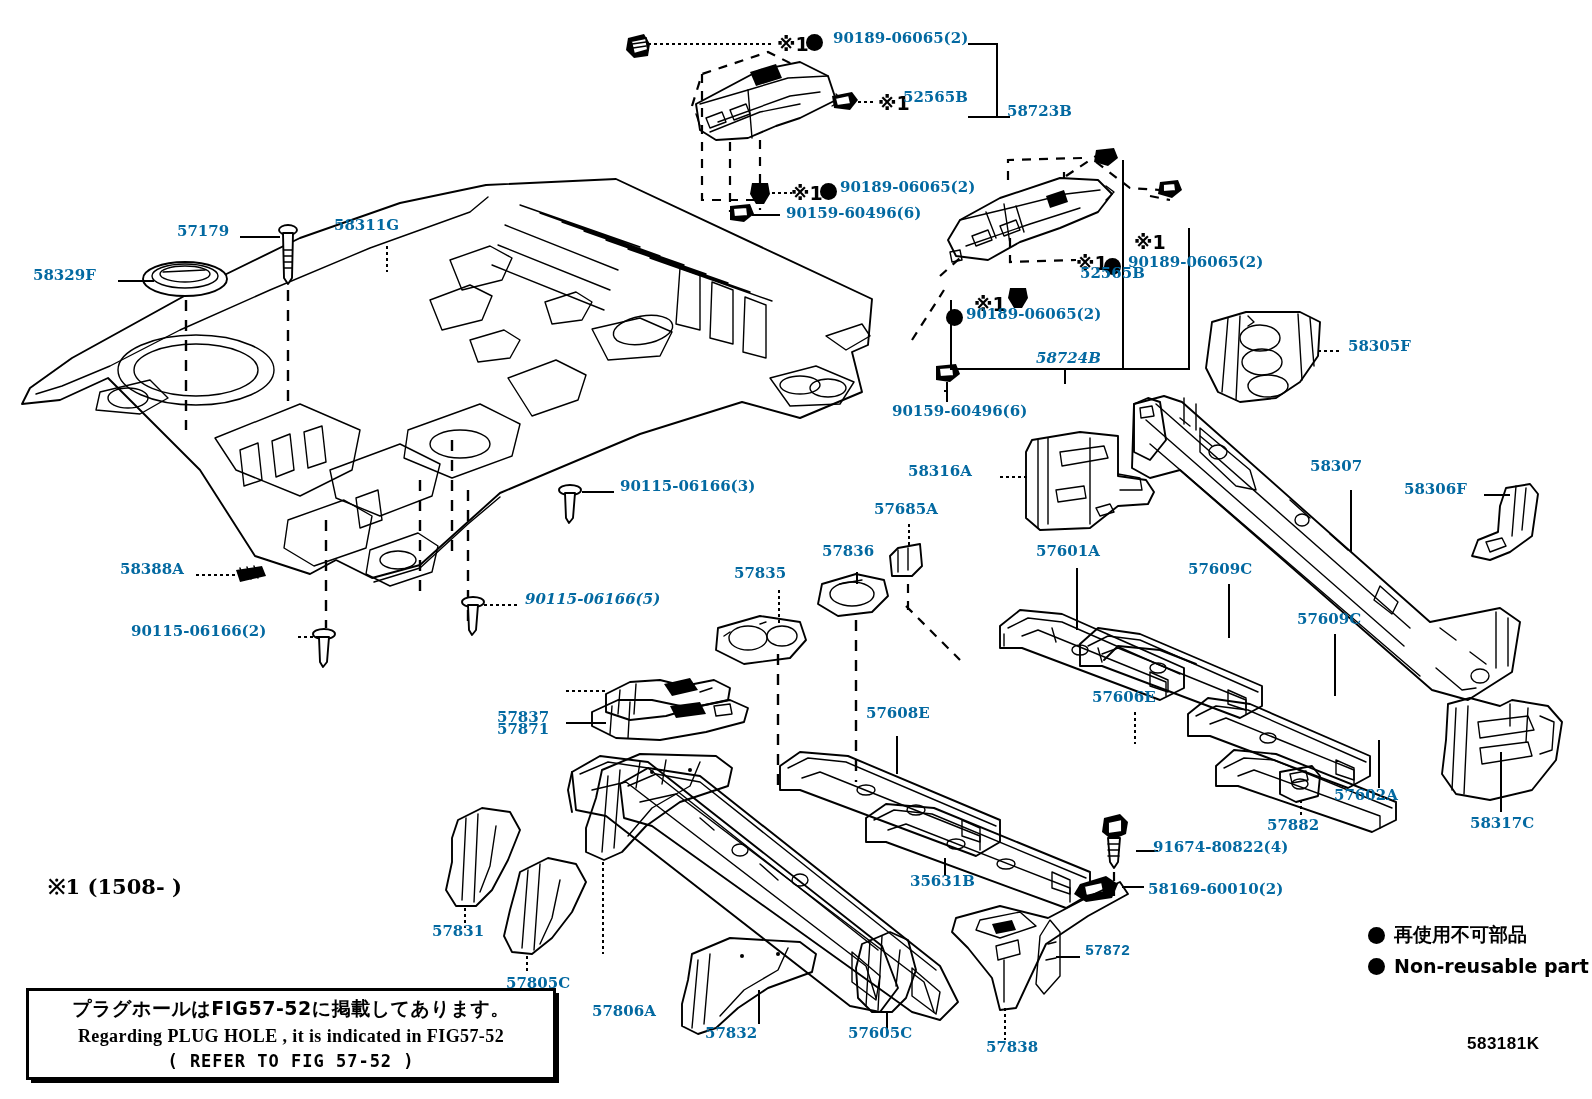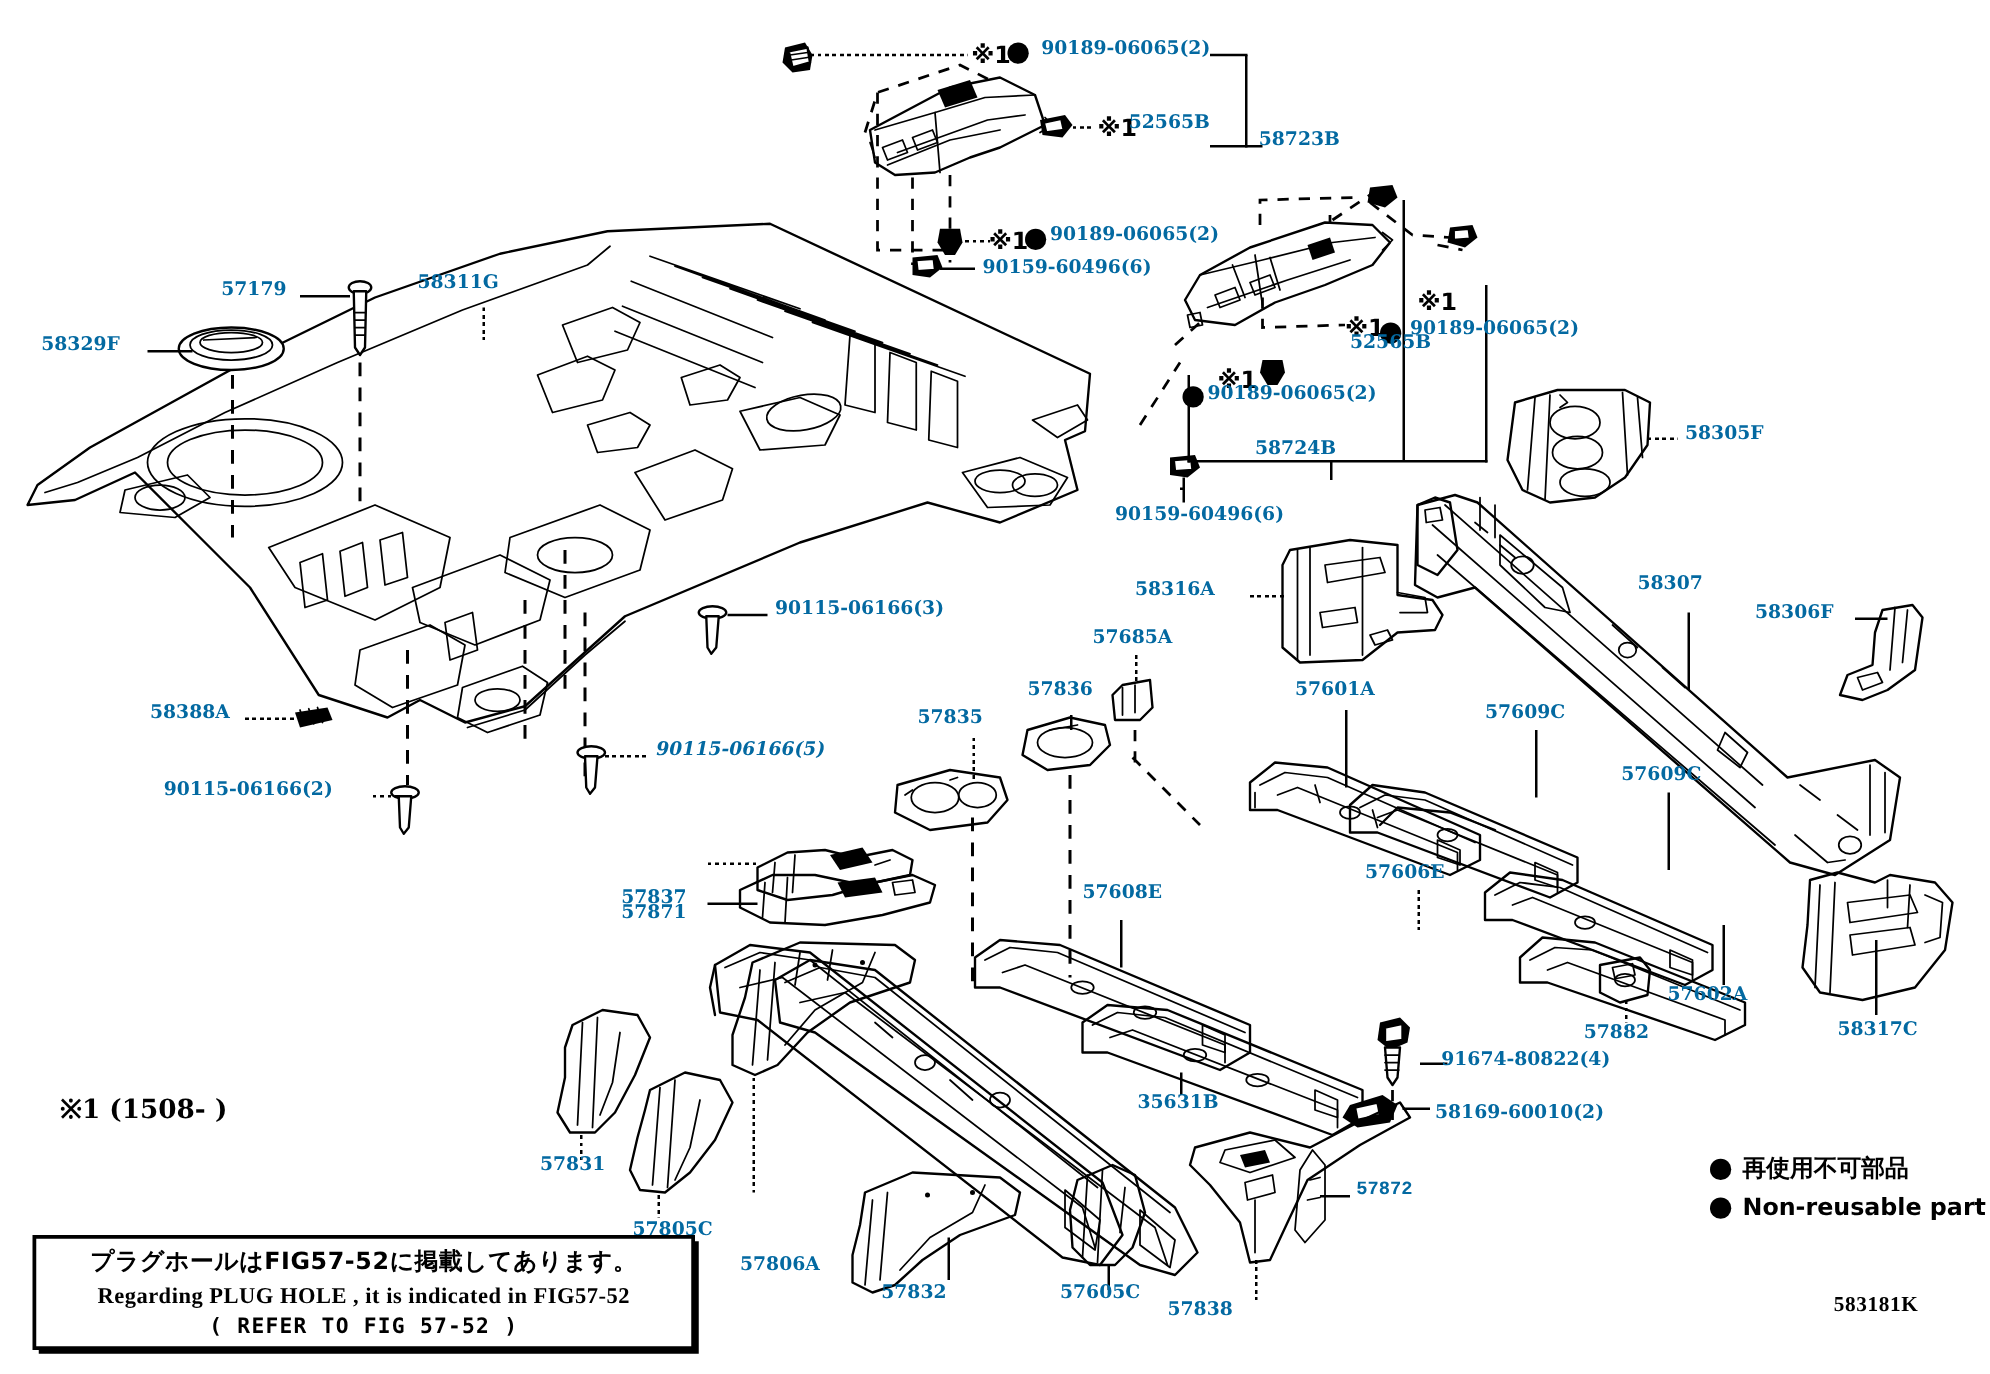--- a/index.html
+++ b/index.html
@@ -565,7 +565,7 @@
 <div class="lbl" style="left:1080px;top:266px;">52565B</div>
 <div class="mark" style="left:974px;top:293px;">※1</div>
 <div class="lbl" style="left:966px;top:307px;">90189-06065(2)</div>
-<div class="lbl" style="left:1004px;top:351px;">58724B</div>
+<div class="lbl" style="left:1036px;top:351px;font-style:italic;">58724B</div>
 <div class="lbl" style="left:892px;top:404px;">90159-60496(6)</div>
 
 <div class="lbl" style="left:1348px;top:339px;">58305F</div>

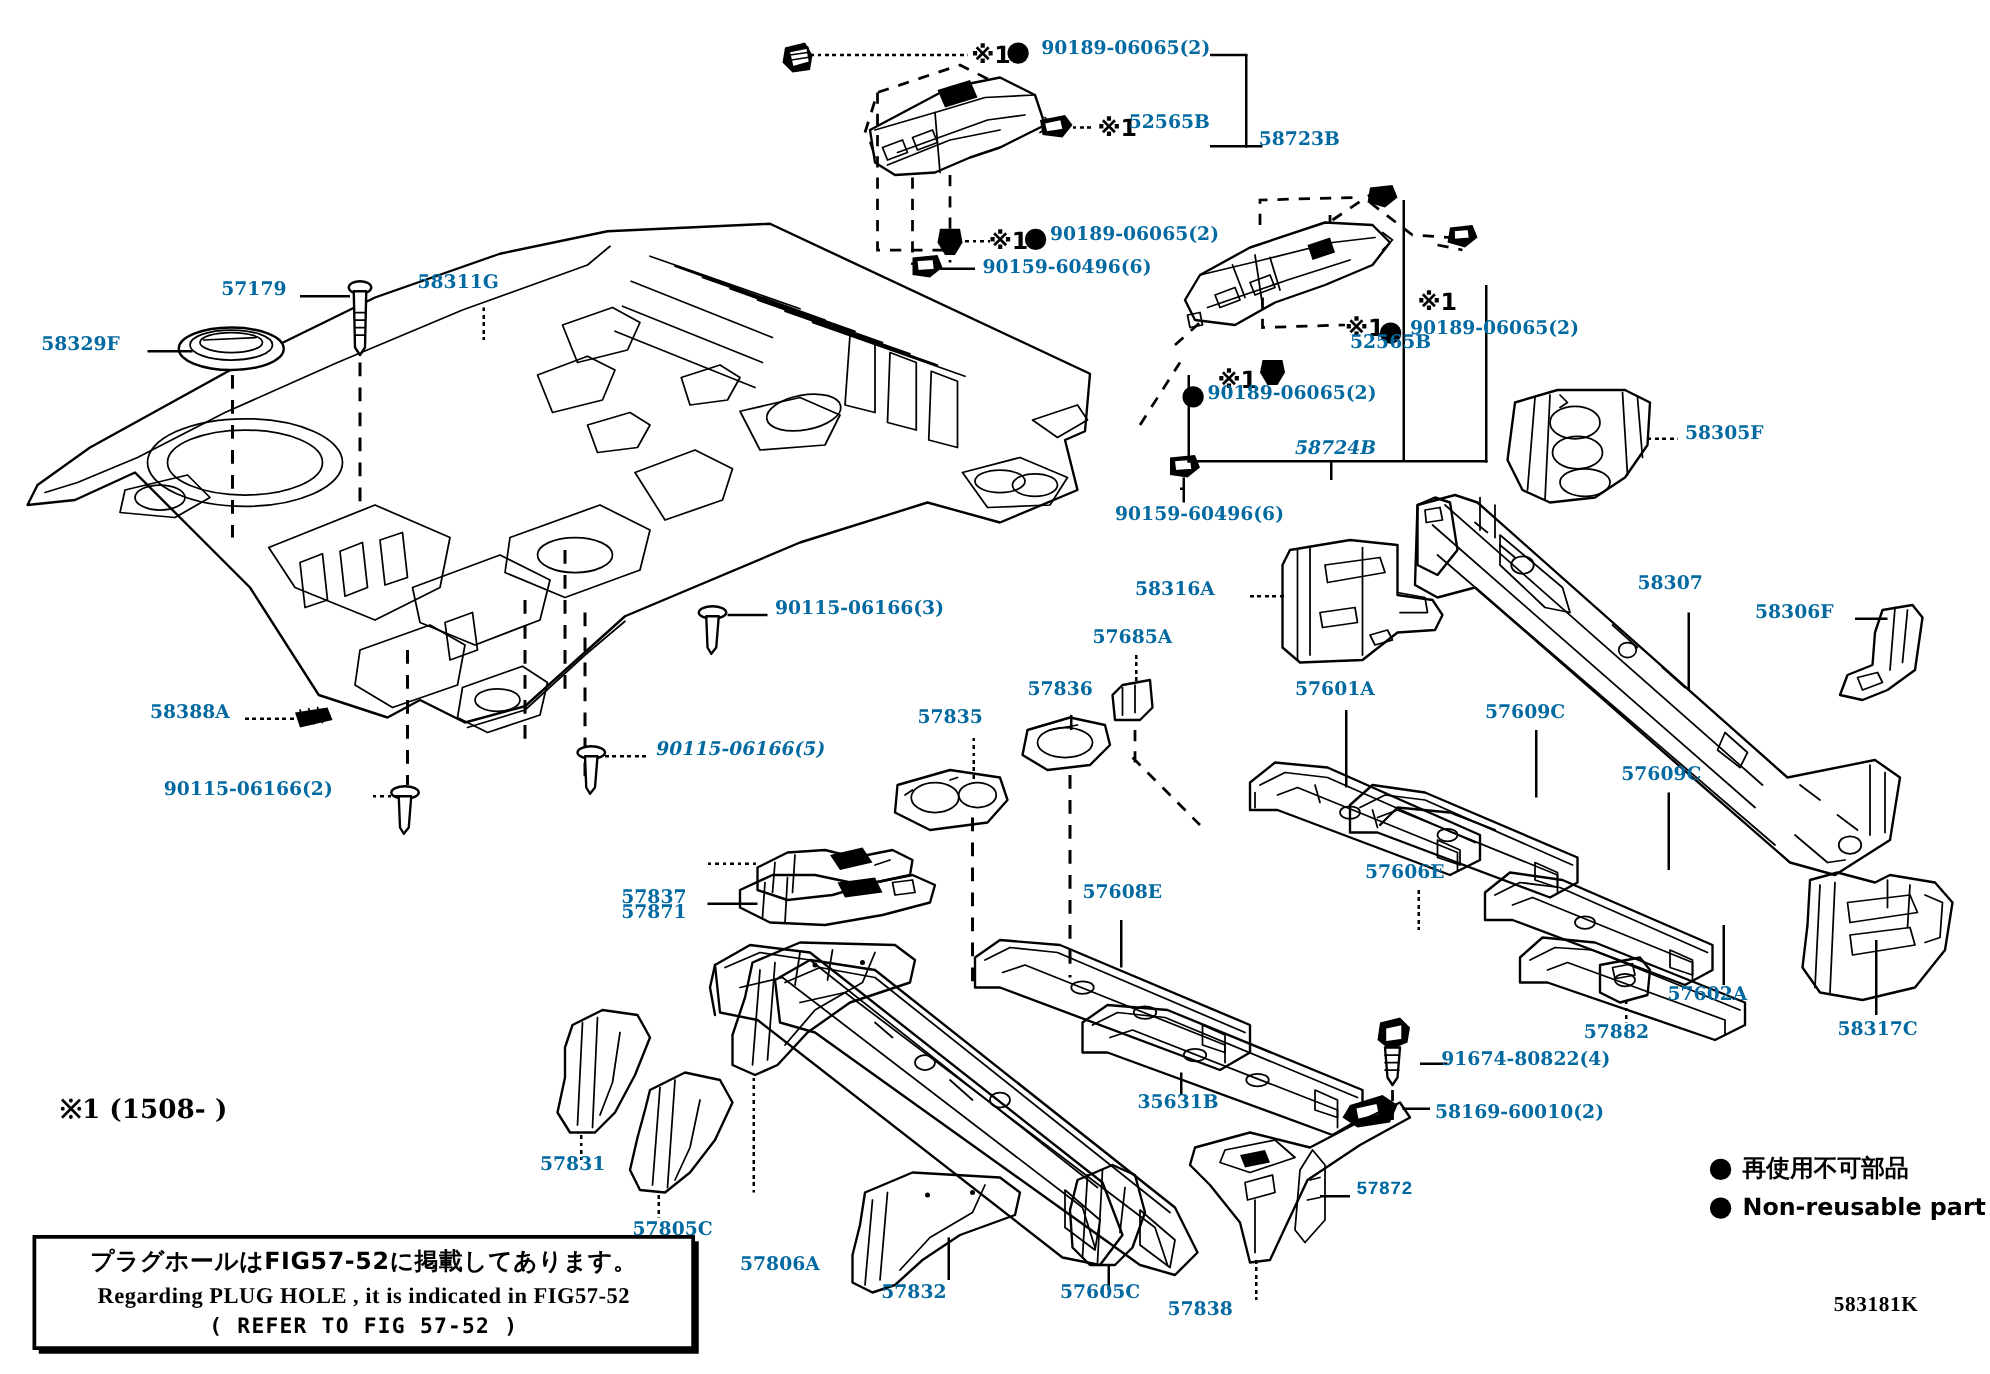--- a/index.html
+++ b/index.html
@@ -595,7 +595,7 @@
 <div class="lbl" style="left:592px;top:1004px;">57806A</div>
 <div class="lbl" style="left:705px;top:1026px;">57832</div>
 <div class="lbl" style="left:848px;top:1026px;">57605C</div>
-<div class="lbl" style="left:934px;top:1040px;">57838</div>
+<div class="lbl" style="left:986px;top:1040px;">57838</div>
 
 <div id="footnote">※1 (1508-     )</div>
 

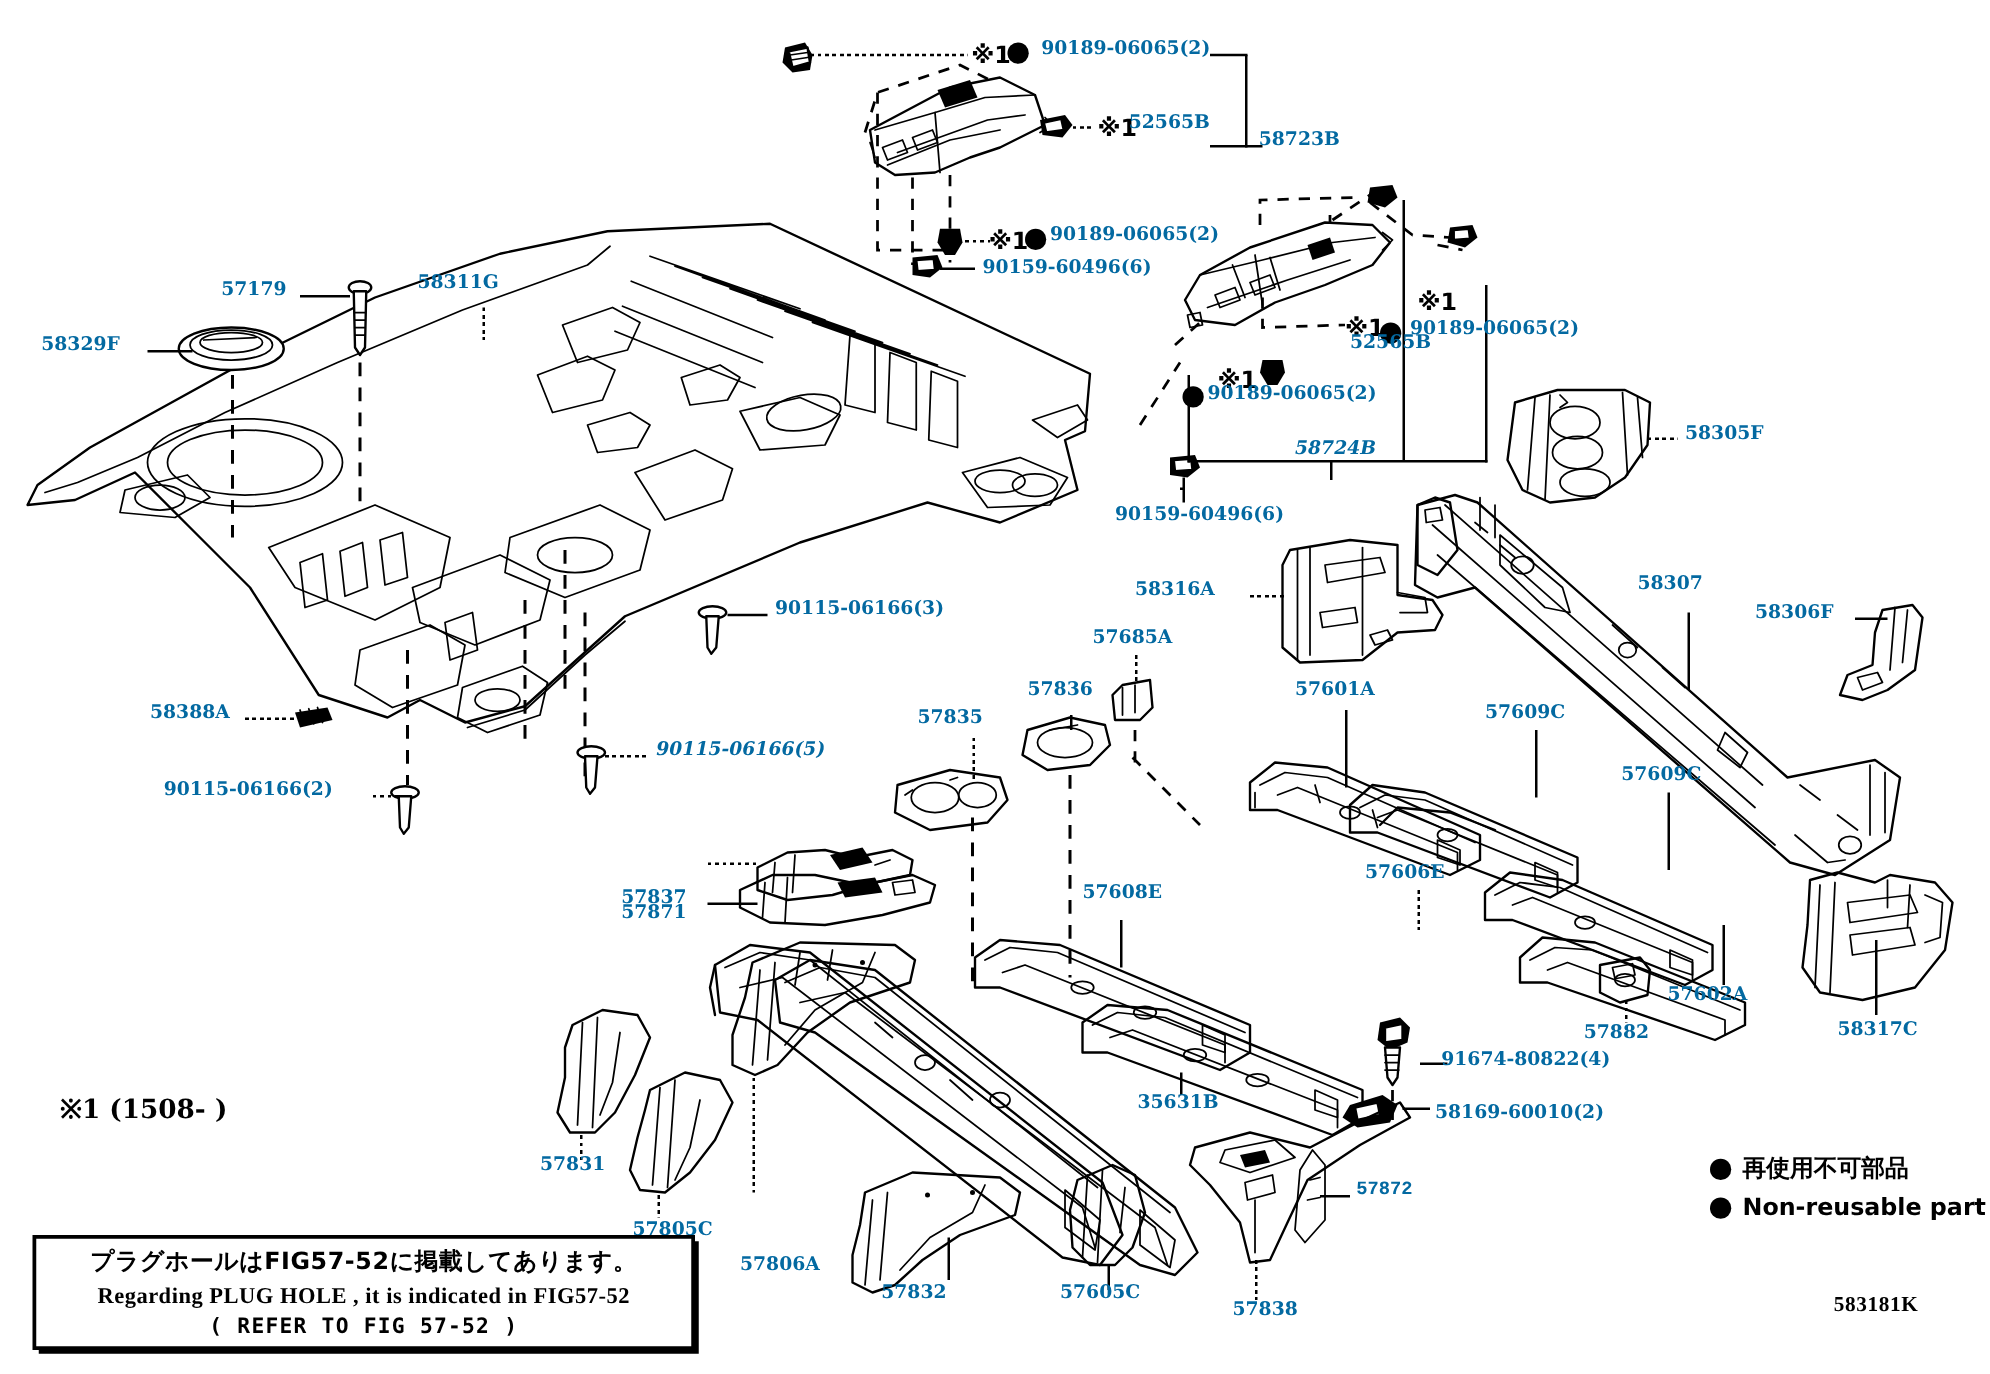--- a/index.html
+++ b/index.html
@@ -47,7 +47,7 @@
                font-weight:bold;font-size:19px;white-space:nowrap;}
 
   #figid{position:absolute;left:1467px;top:1034px;
-         font-family:Liberation Serif, serif;
+         font-family:Liberation Sans, sans-serif;
          font-weight:bold;font-size:17px;letter-spacing:.5px;}
 
   #footnote{position:absolute;left:48px;top:872px;

